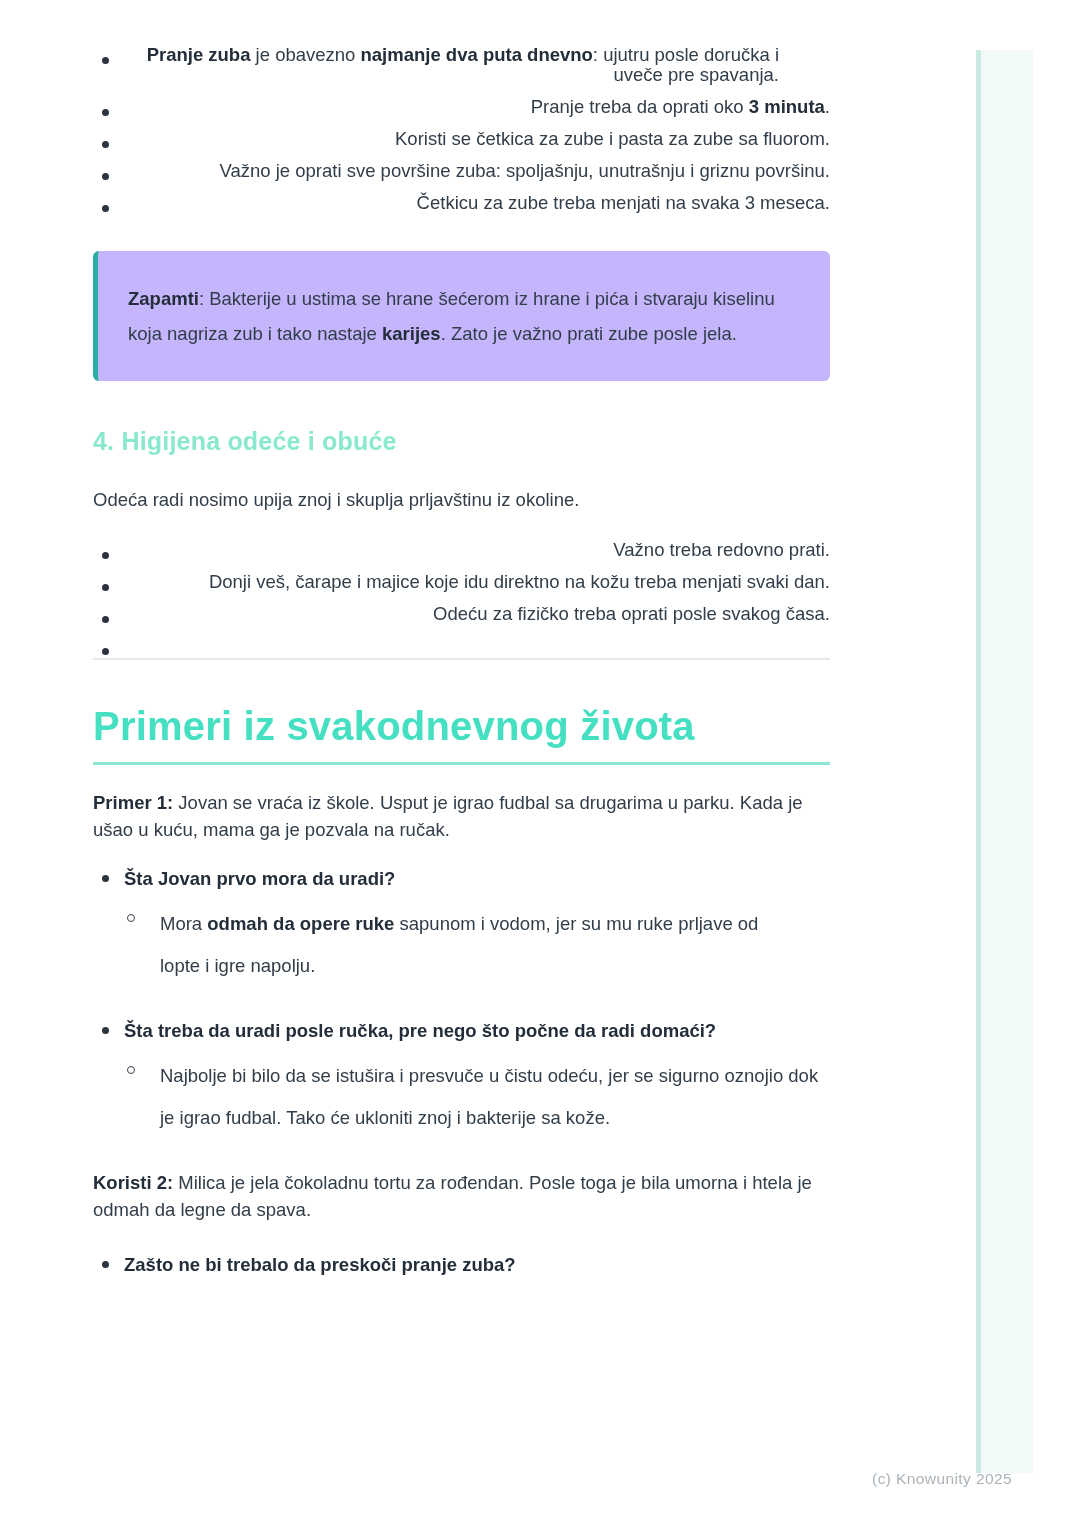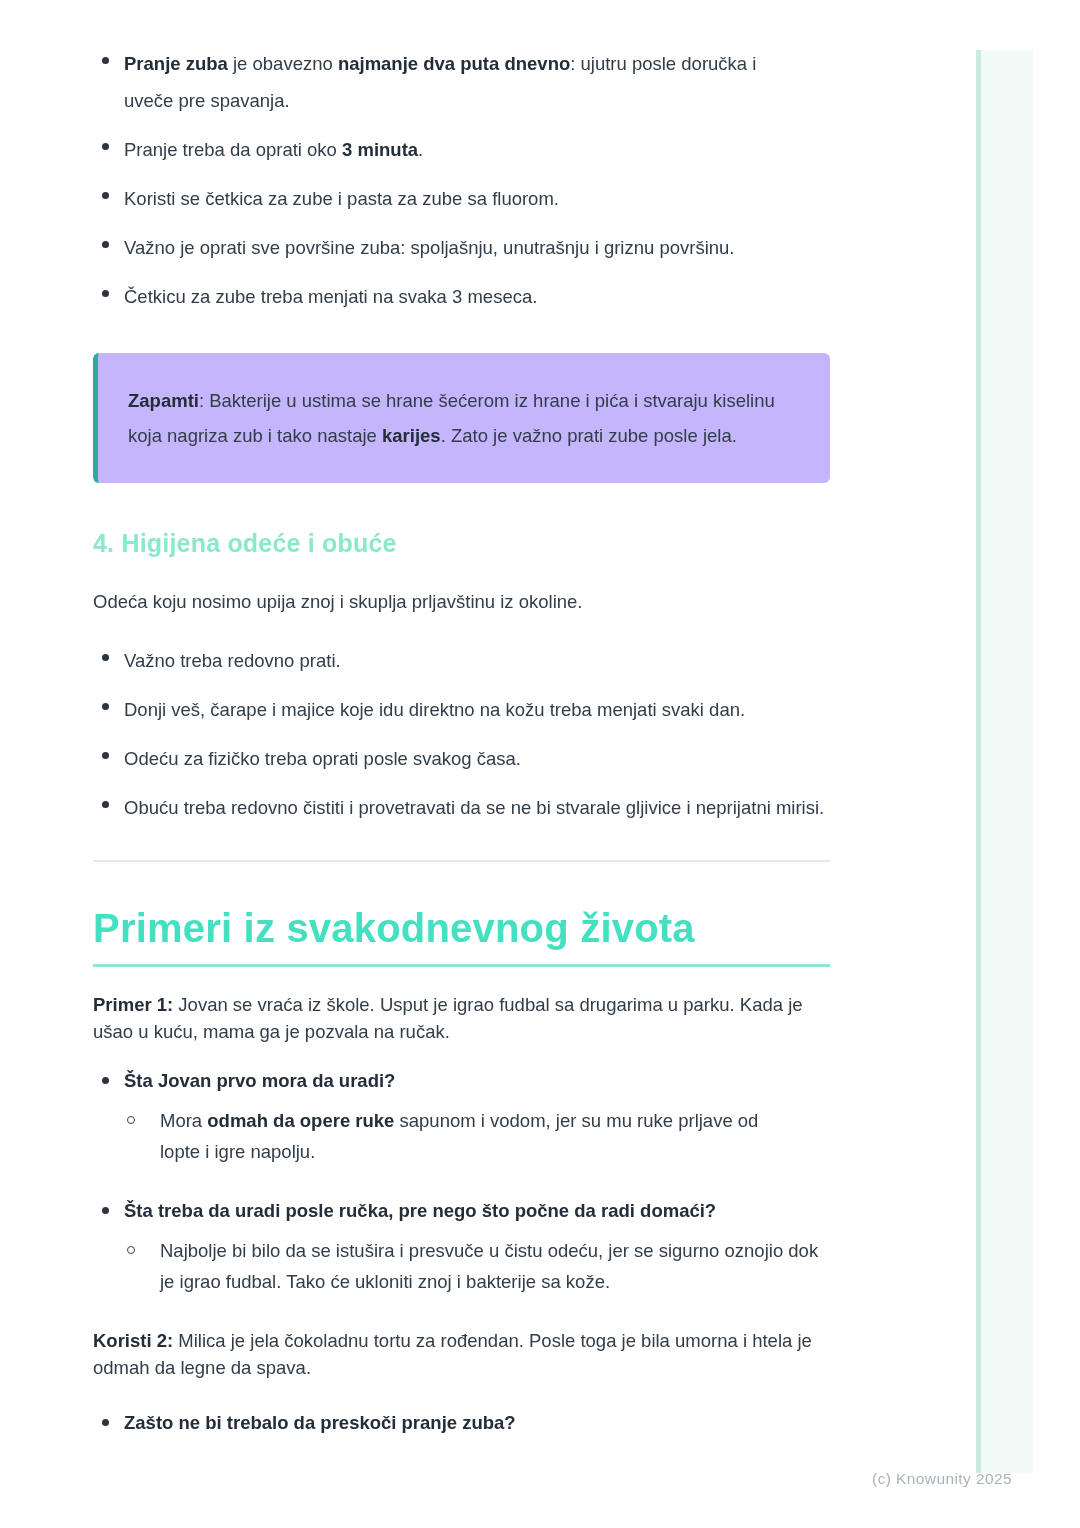--- a/index.html
+++ b/index.html
@@ -22,8 +22,9 @@
     position: relative;
     padding-left: 31px;
     font-size: 18.5px;
-    line-height: 37px;
+    line-height: 20px;
     margin-bottom: 12px;
+    text-align: right;
   }
   ul.bullets > li:last-child { margin-bottom: 0; }
   .dot {

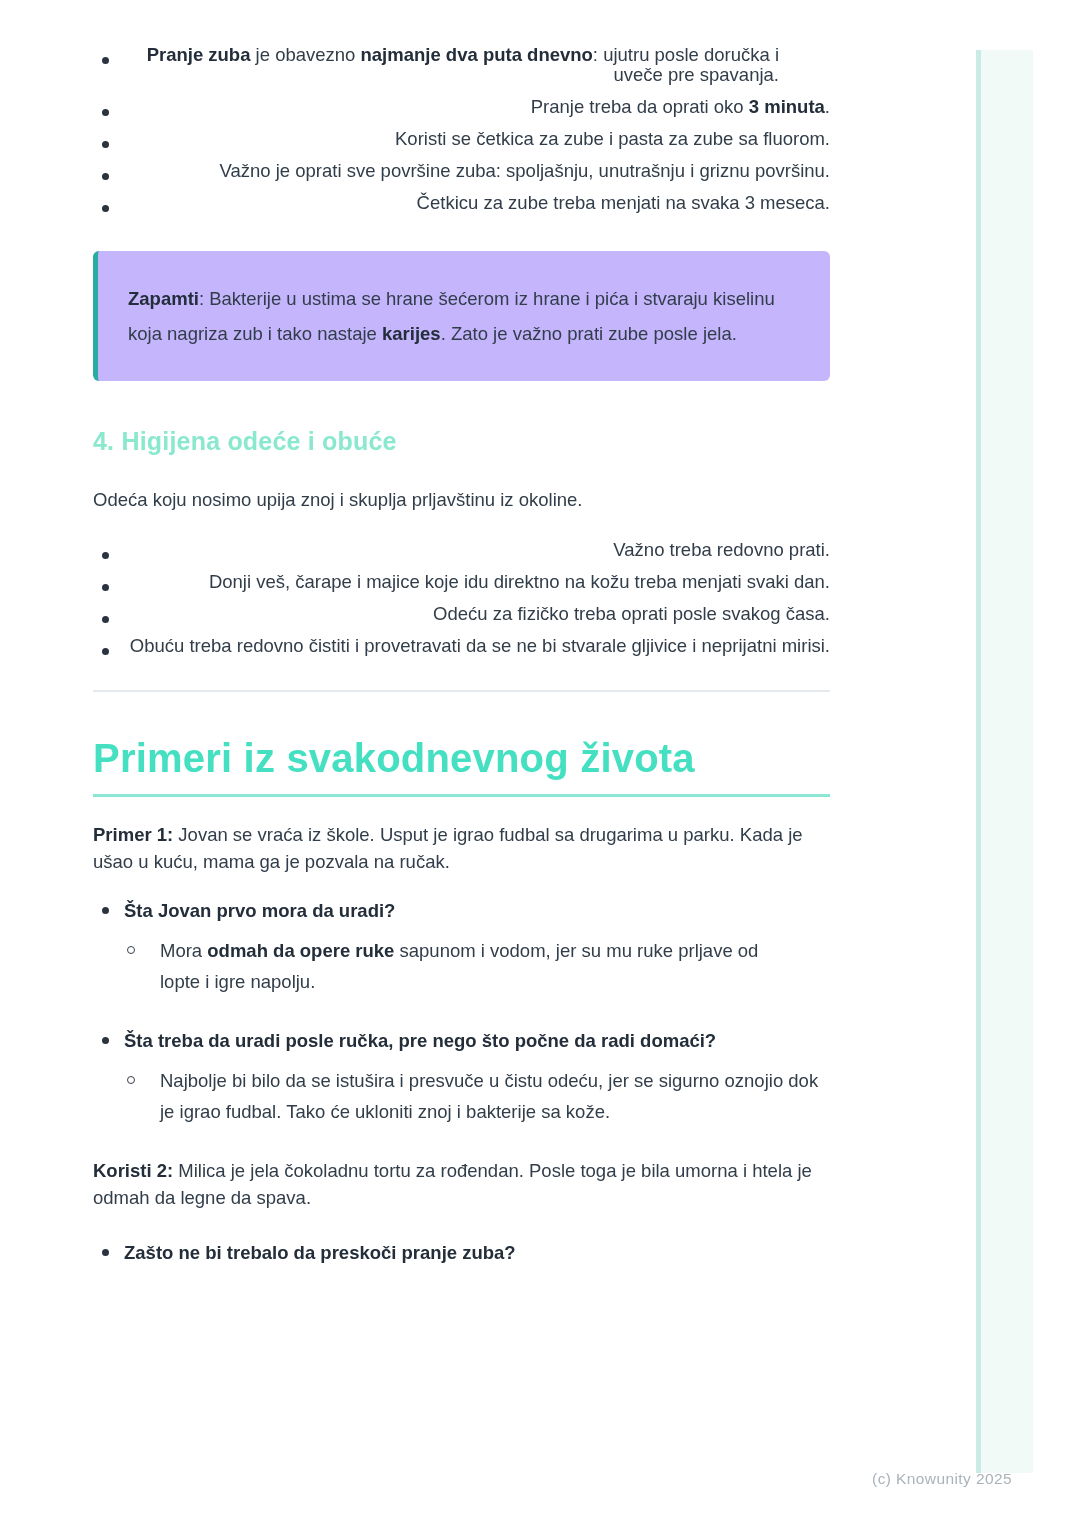--- a/index.html
+++ b/index.html
@@ -166,7 +166,7 @@
 
   <h2 class="section-title">4. Higijena odeće i obuće</h2>
 
-  <p class="intro">Odeća koju nosimo upija znoj i skuplja prljavštinu iz okoline.</p>
+  <p class="intro">Odeća radi nosimo upija znoj i skuplja prljavštinu iz okoline.</p>
 
   <ul class="bullets section-list">
     <li>

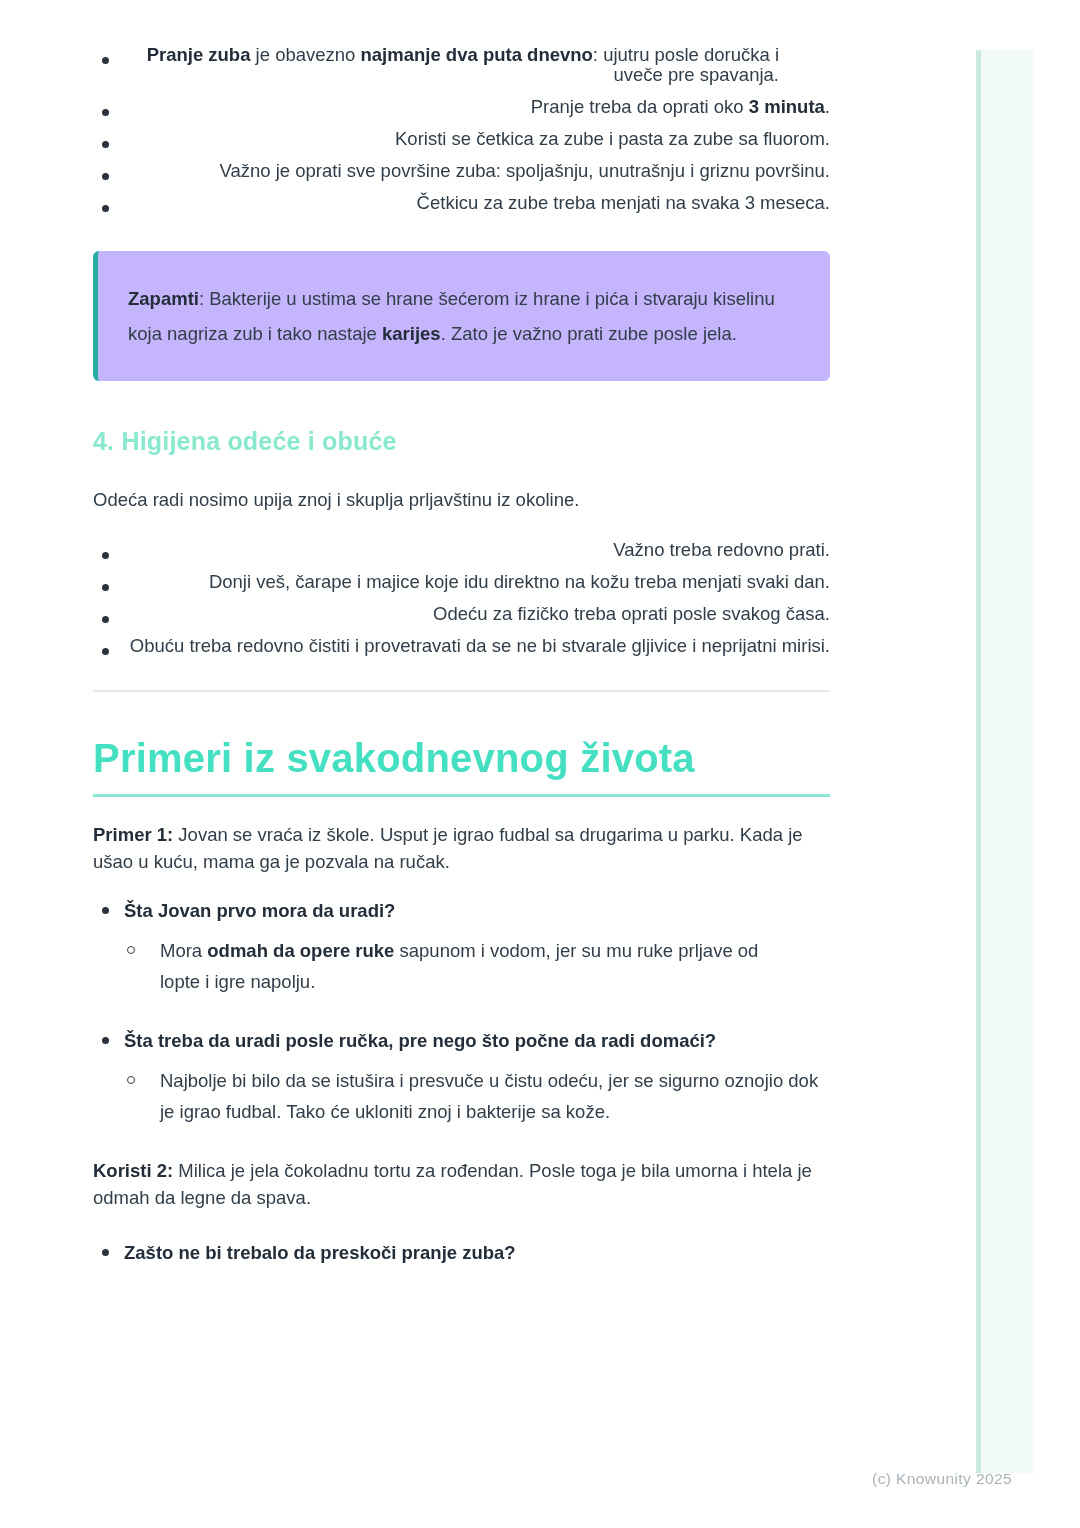--- a/index.html
+++ b/index.html
@@ -183,7 +183,6 @@
     </li>
     <li>
       <span class="dot"></span>
-      <span>Obuću treba redovno čistiti i provetravati da se ne bi stvarale gljivice i neprijatni mirisi.</span>
     </li>
   </ul>
 

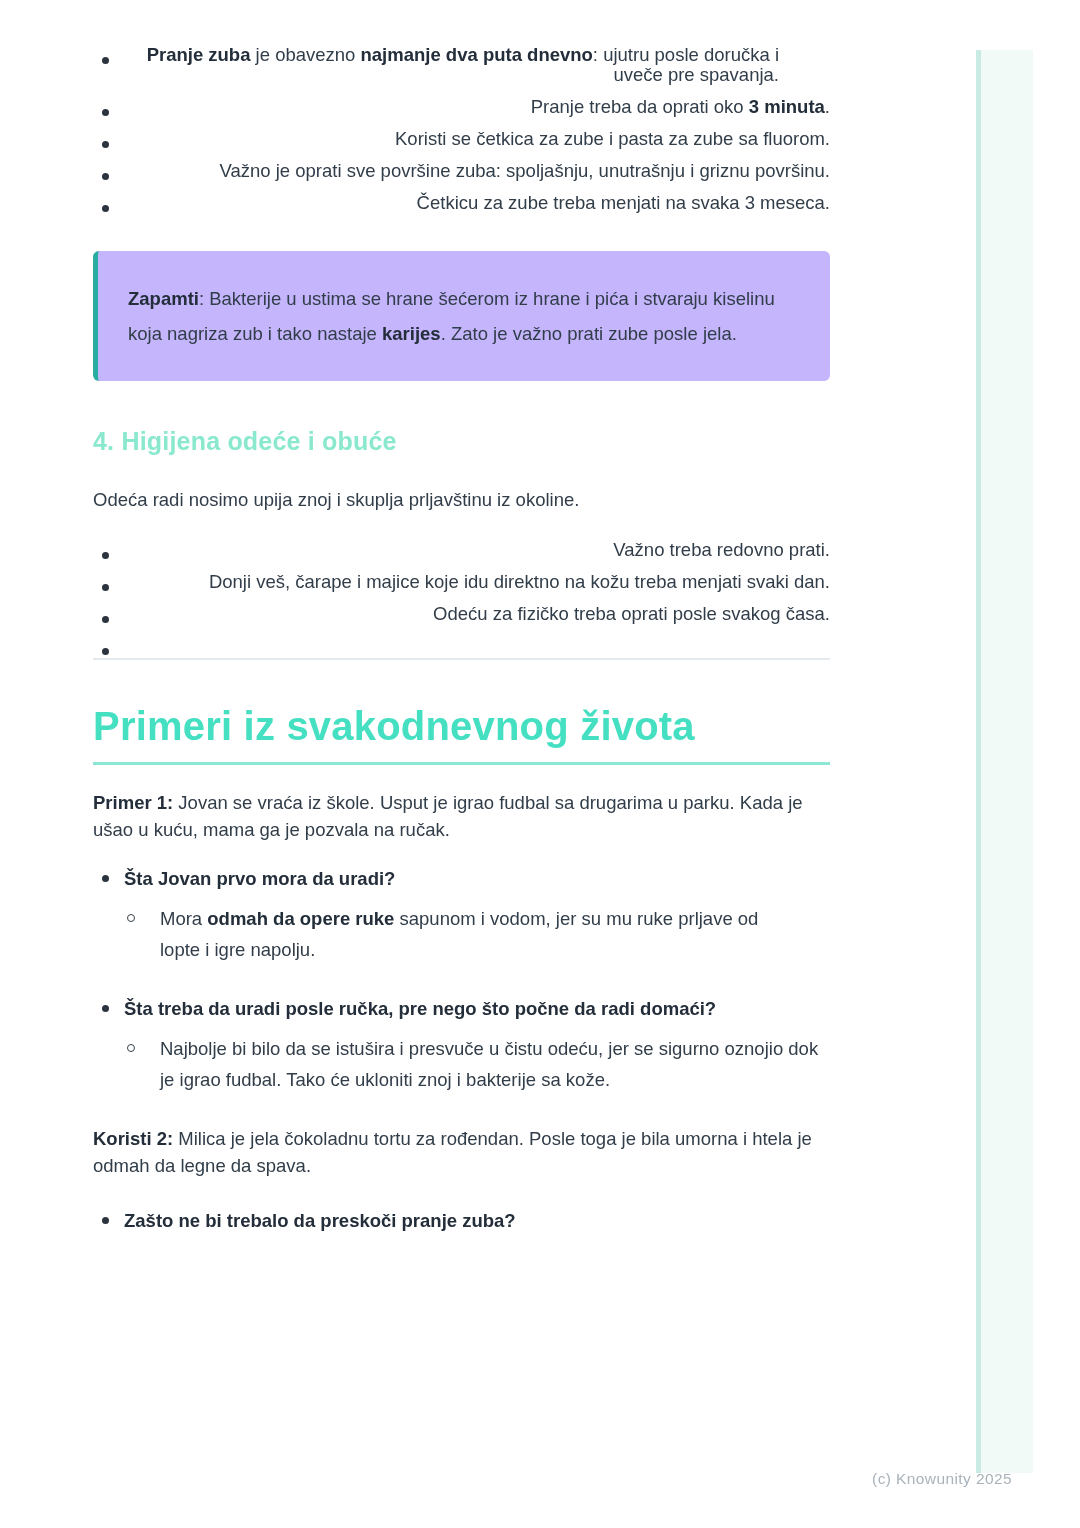--- a/index.html
+++ b/index.html
@@ -100,7 +100,7 @@
     font-size: 18.5px;
     font-weight: 400;
     color: #313d49;
-    line-height: 31px;
+    line-height: 42px;
   }
   
   .w-bullet1 { display: block; max-width: 655px; }

